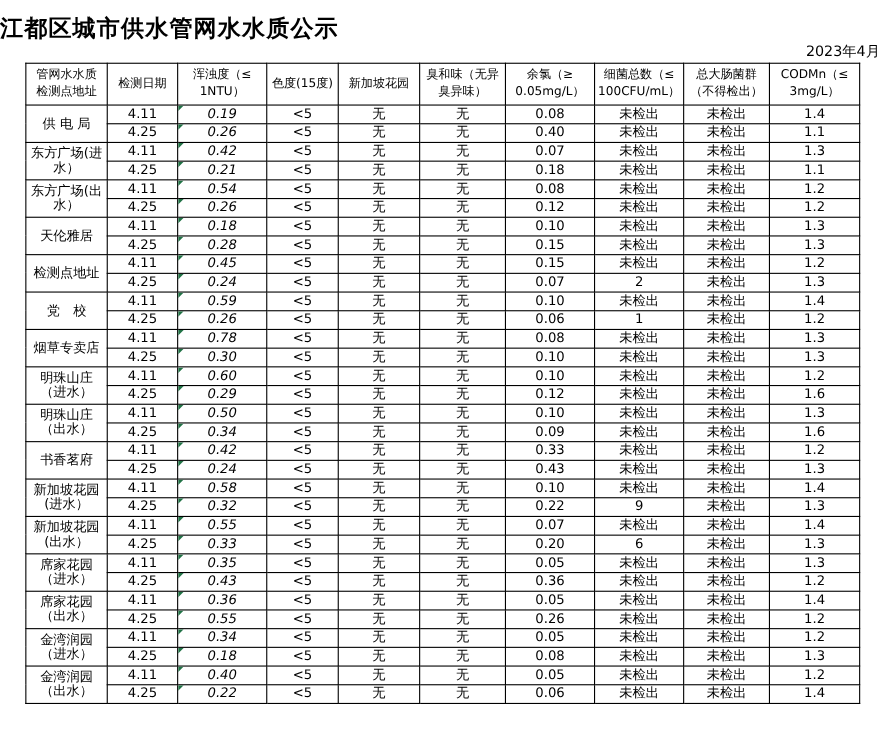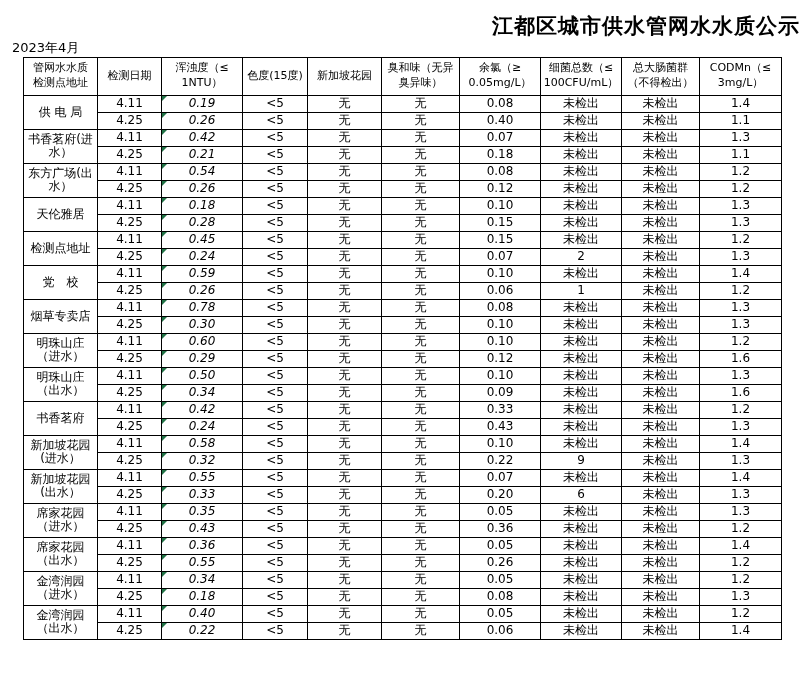--- a/index.html
+++ b/index.html
@@ -14,7 +14,7 @@
   .page { width: 800px; }
   .title {
     margin: 12px 0 0 0;
-    text-align: right;
+    text-align: left;
     font-size: 21px;
     font-weight: bold;
     letter-spacing: 1px;

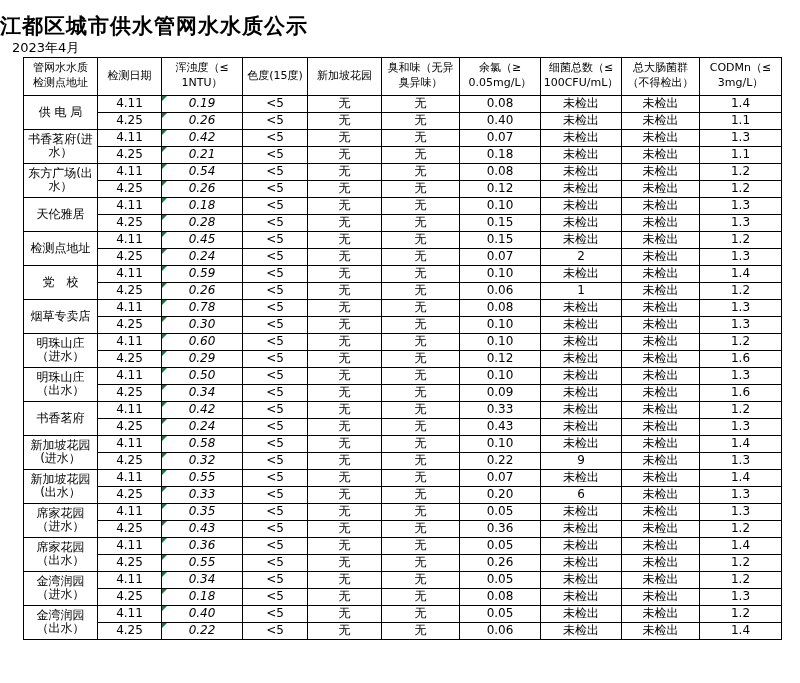--- a/index.html
+++ b/index.html
@@ -21,7 +21,7 @@
     line-height: 1.4;
   }
   .subtitle {
-    text-align: left;
+    text-align: right;
     font-size: 13px;
     line-height: 1.1;
     margin: 0 0 1px 12px;

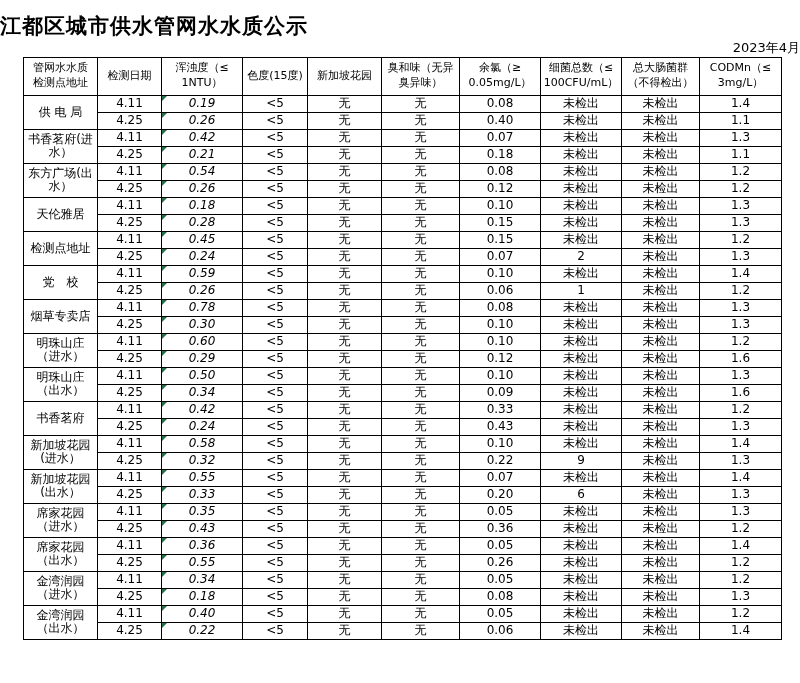--- a/index.html
+++ b/index.html
@@ -130,7 +130,7 @@
           <td>1.1</td>
         </tr>
         <tr>
-          <td rowspan="2" class="loc">书香茗府(进
+          <td rowspan="2" class="loc">东方广场(进
 水）</td>
           <td>4.11</td>
           <td class="flagged">0.42<span class="tri"></span></td>

